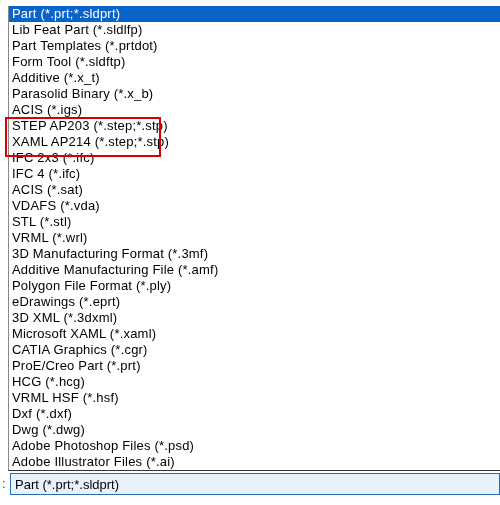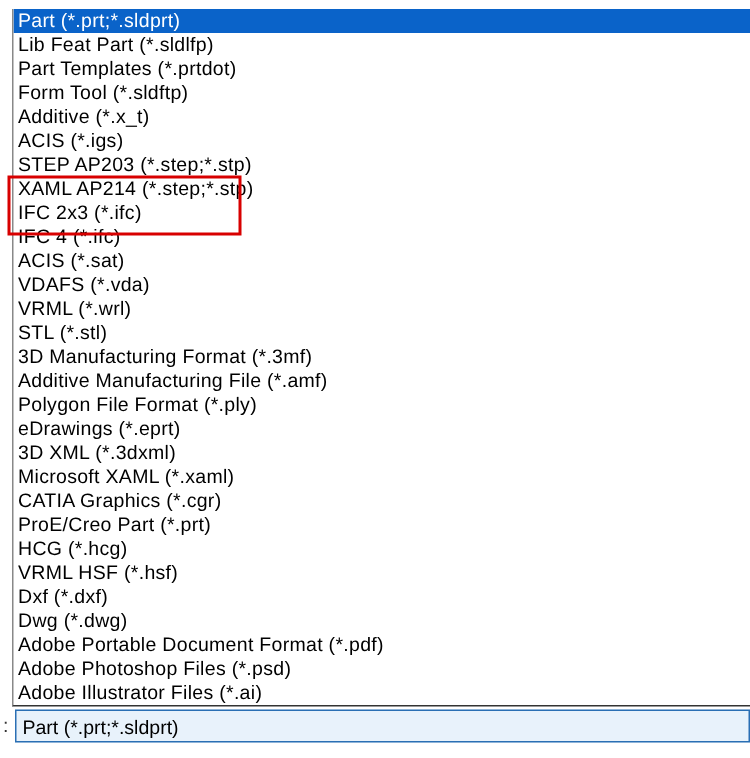--- a/index.html
+++ b/index.html
@@ -97,6 +97,7 @@
       <div class="item">Part Templates (*.prtdot)</div>
       <div class="item">Form Tool (*.sldftp)</div>
       <div class="item">Additive (*.x_t)</div>
+      <div class="item">Parasolid Binary (*.x_b)</div>
       <div class="item">ACIS (*.igs)</div>
       <div class="item">STEP AP203 (*.step;*.stp)</div>
       <div class="item">XAML AP214 (*.step;*.stp)</div>

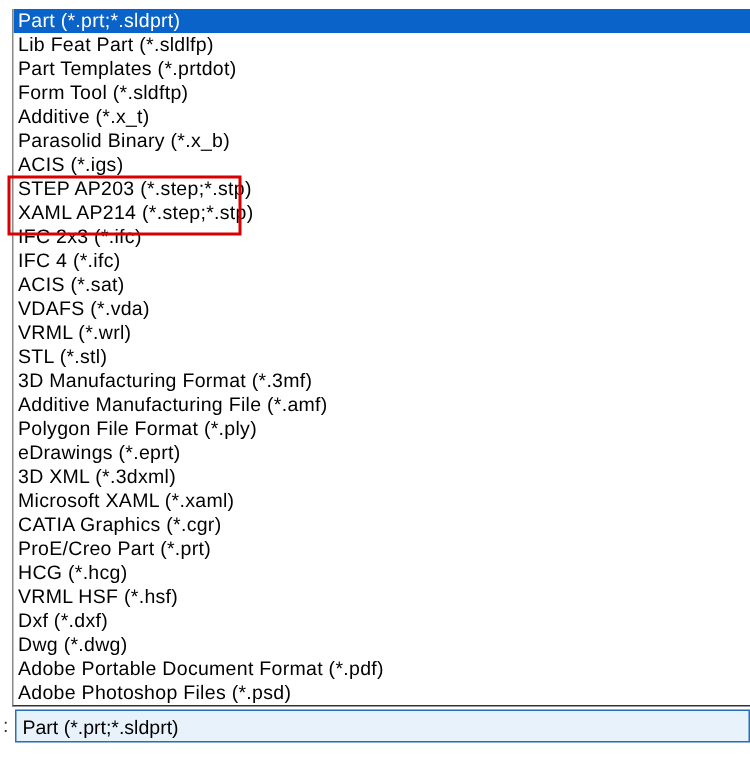--- a/index.html
+++ b/index.html
@@ -105,8 +105,8 @@
       <div class="item">IFC 4 (*.ifc)</div>
       <div class="item">ACIS (*.sat)</div>
       <div class="item">VDAFS (*.vda)</div>
+      <div class="item">STL (*.stl)</div>
       <div class="item">VRML (*.wrl)</div>
-      <div class="item">STL (*.stl)</div>
       <div class="item">3D Manufacturing Format (*.3mf)</div>
       <div class="item">Additive Manufacturing File (*.amf)</div>
       <div class="item">Polygon File Format (*.ply)</div>

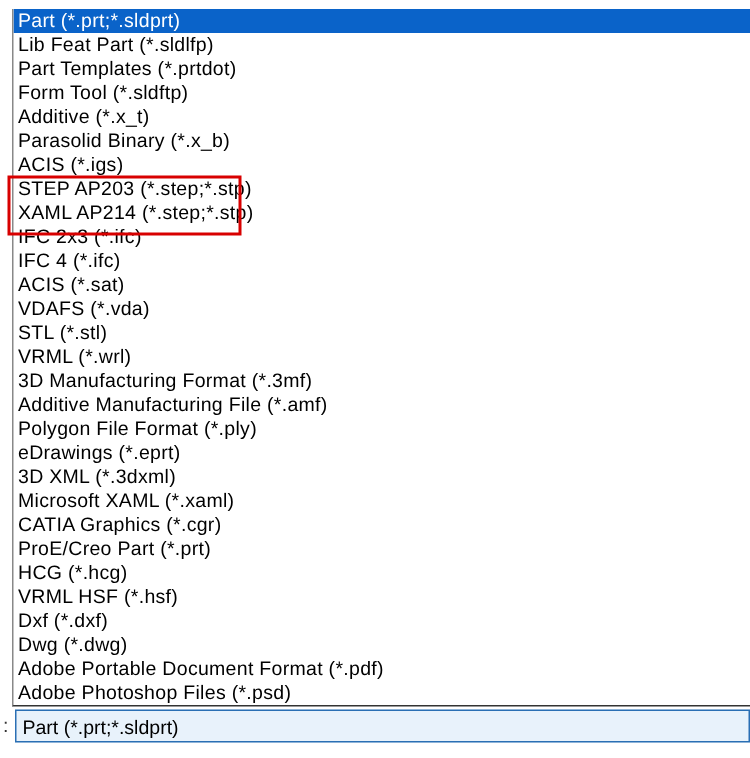--- a/index.html
+++ b/index.html
@@ -119,7 +119,6 @@
       <div class="item">VRML HSF (*.hsf)</div>
       <div class="item">Dxf (*.dxf)</div>
       <div class="item">Dwg (*.dwg)</div>
-      <div class="item">Adobe Portable Document Format (*.pdf)</div>
       <div class="item">Adobe Photoshop Files (*.psd)</div>
       <div class="item">Adobe Illustrator Files (*.ai)</div>
     </div>

